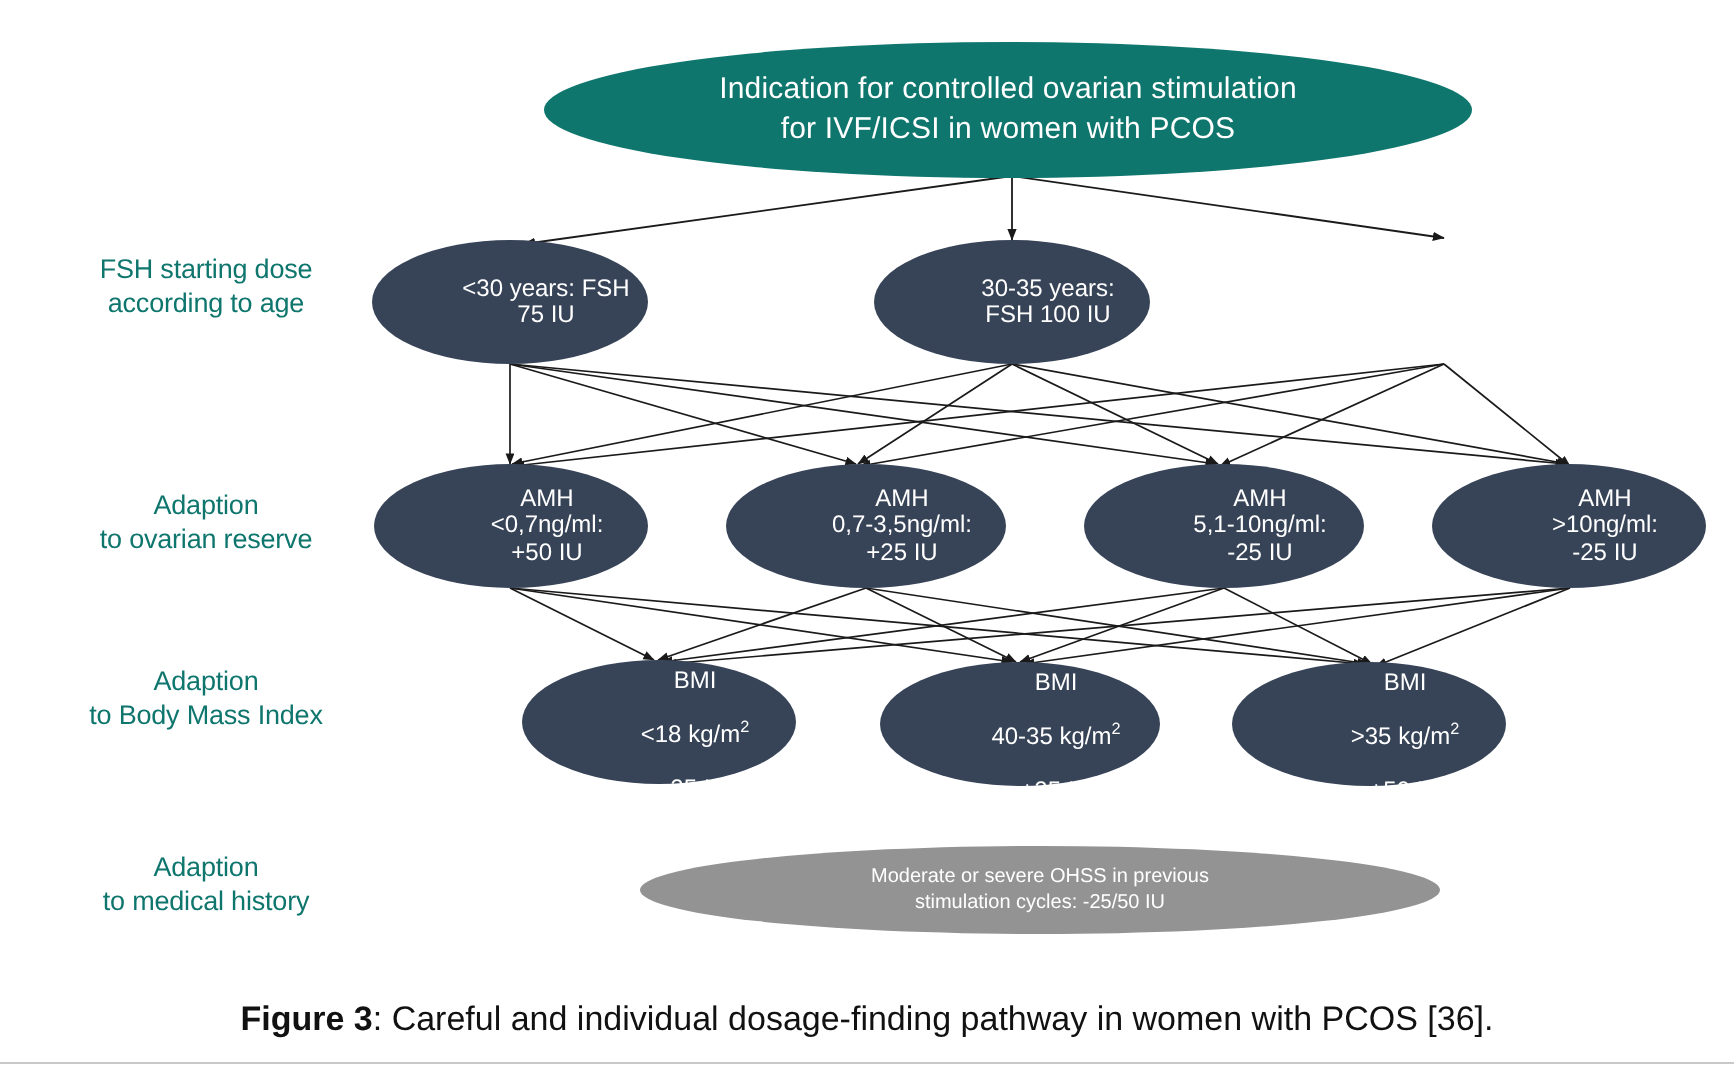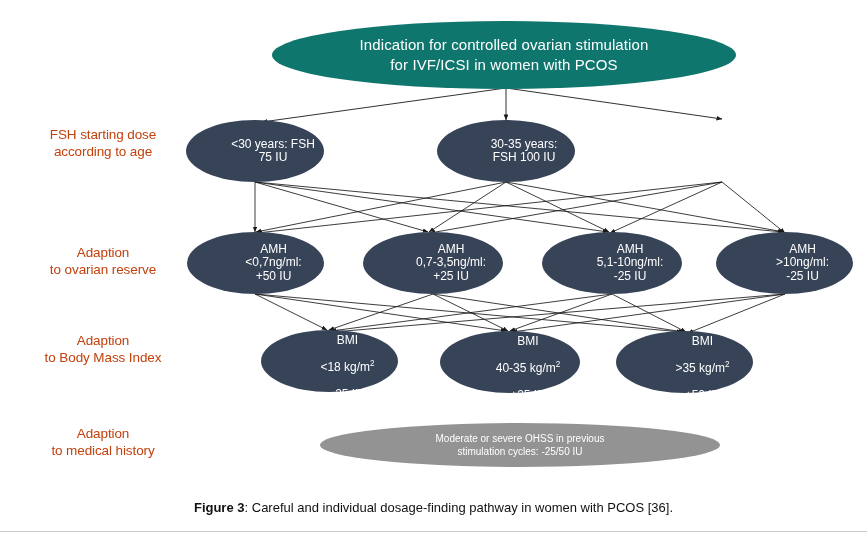--- a/index.html
+++ b/index.html
@@ -29,7 +29,7 @@
   .row-label {
     position: absolute;
     text-align: center;
-    color: #c2410c;
+    color: #0f766e;
     font-size: 13.5px;
     line-height: 17px;
     font-family: "Liberation Sans", sans-serif;

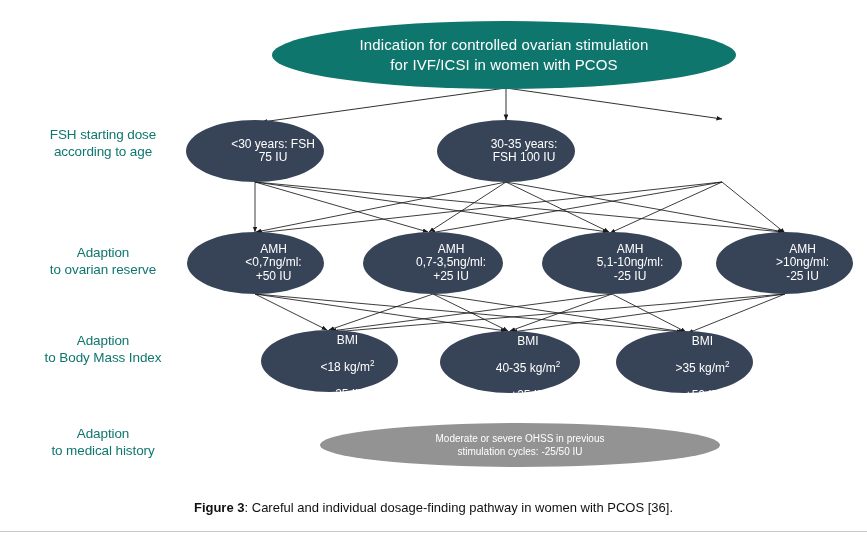--- a/index.html
+++ b/index.html
@@ -64,7 +64,7 @@
     top: 500px;
     width: 867px;
     text-align: center;
-    font-size: 13px;
+    font-size: 17px;
     color: #111111;
     font-family: "Liberation Sans", sans-serif;
   }

